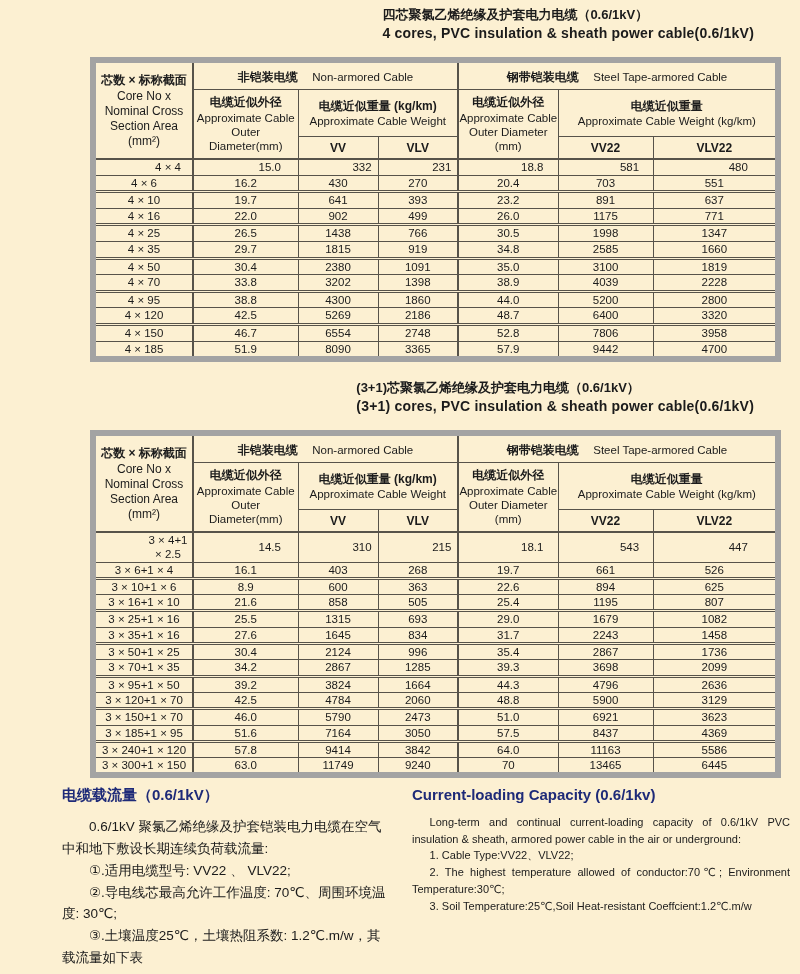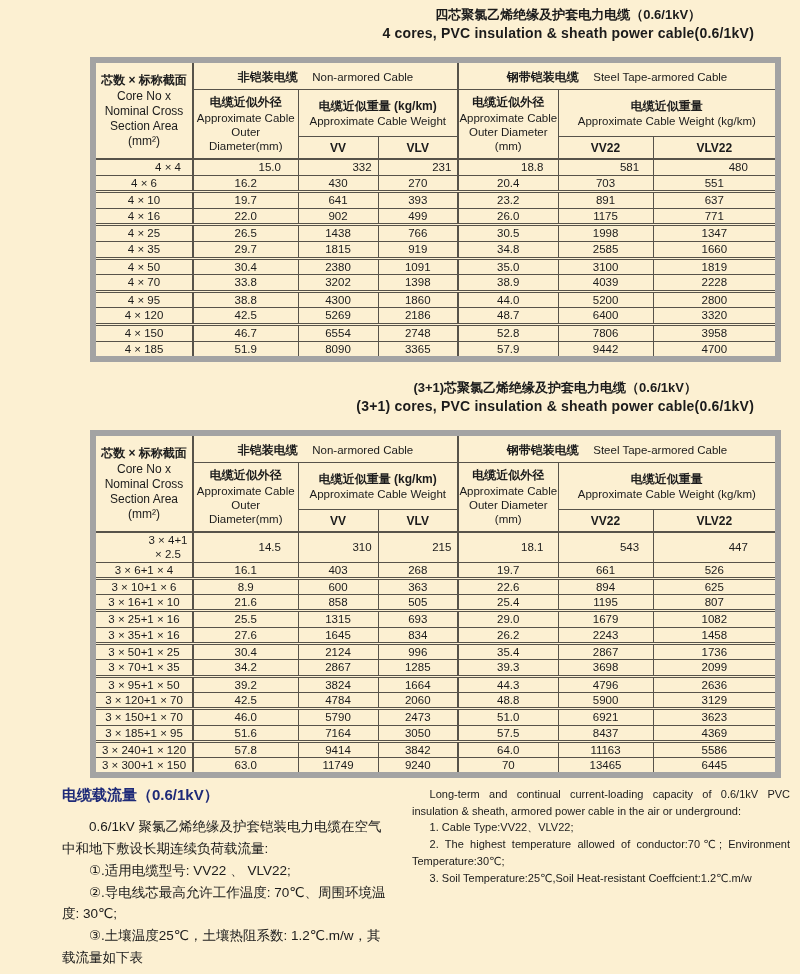--- a/index.html
+++ b/index.html
@@ -10,7 +10,7 @@
     color:#1b1b1b;
     -webkit-font-smoothing:antialiased;
   }
-  .titles{position:absolute;right:46px;text-align:center;font-weight:bold;}
+  .titles{position:absolute;right:46px;text-align:left;font-weight:bold;}
   .title-zh{font-size:13px;line-height:18px;}
   .title-en{font-size:14px;line-height:18px;letter-spacing:.2px;}
 

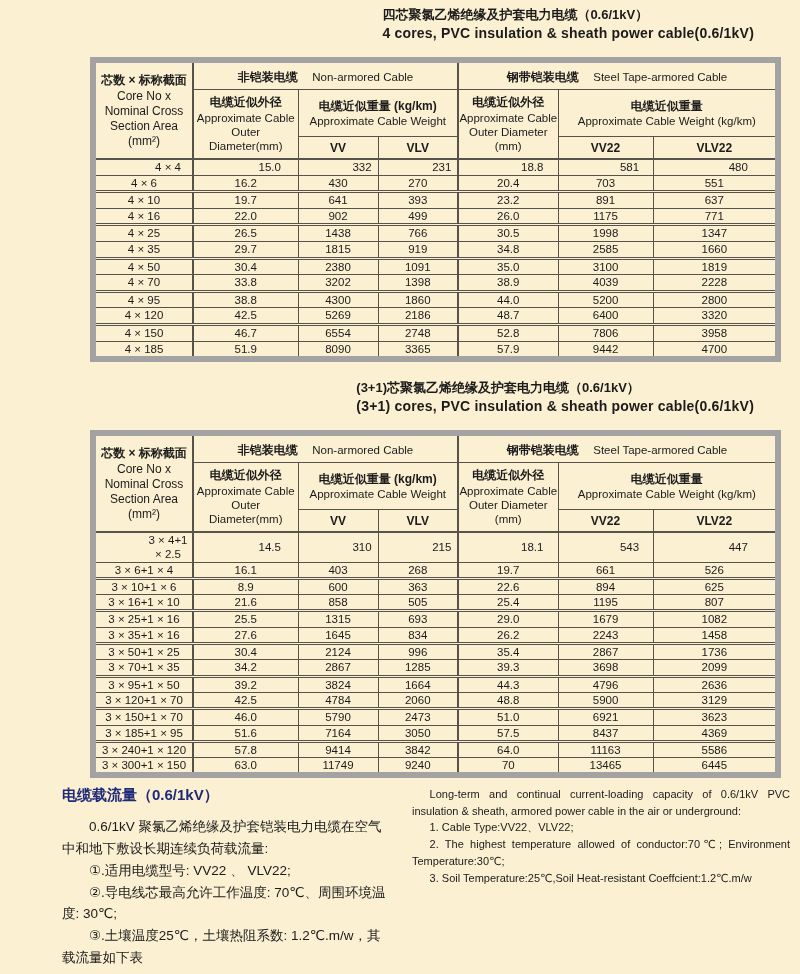--- a/index.html
+++ b/index.html
@@ -330,7 +330,7 @@
         <td class="gbc">27.6</td>
         <td>1645</td>
         <td>834</td>
-        <td class="gbc">26.2</td>
+        <td class="gbc">31.7</td>
         <td>2243</td>
         <td>1458</td>
       </tr>

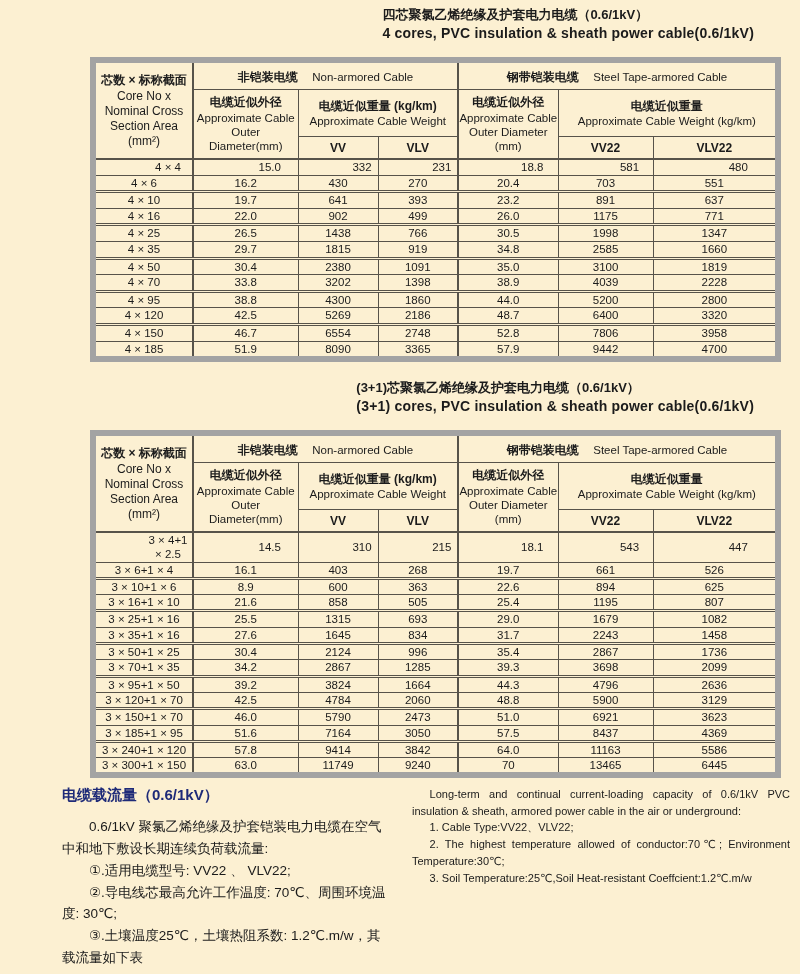--- a/index.html
+++ b/index.html
@@ -420,6 +420,7 @@
 </div>
 
 <div id="notes-en" class="notes">
+  <h2>Current-loading Capacity (0.6/1kv)</h2>
   <div>
       <p>Long-term and continual current-loading  capacity of 0.6/1kV PVC insulation &amp; sheath, armored power cable in the air or underground:</p>
       <p>1.  Cable Type:VV22、VLV22;</p>

